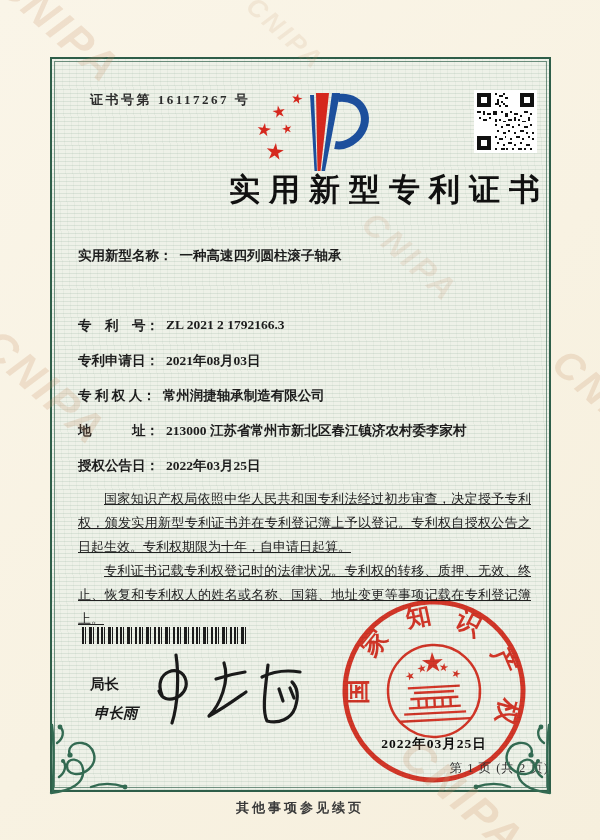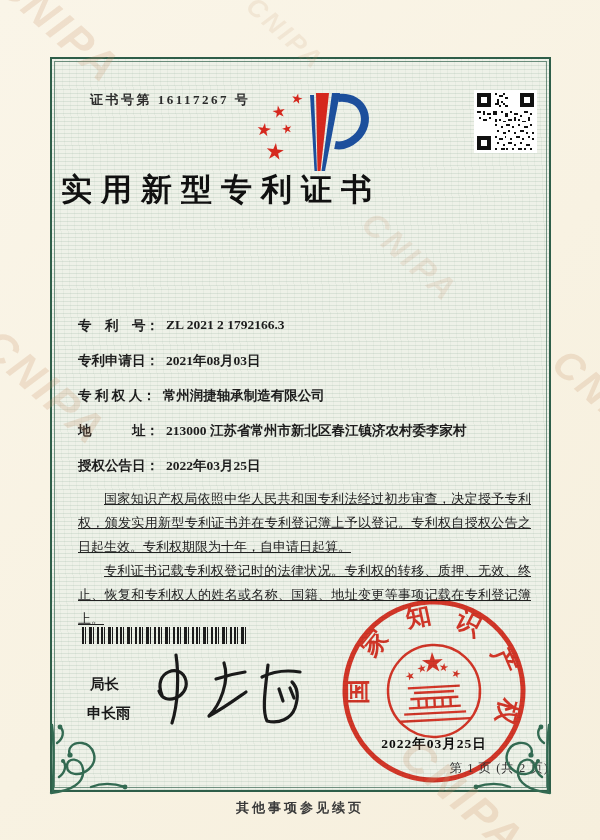--- a/index.html
+++ b/index.html
@@ -22,7 +22,7 @@
   }
   .abs{position:absolute;}
   .cert-no{left:24px; top:32px; font-size:13px; letter-spacing:2.5px; font-weight:600; color:#2b2b2b;margin-left:14px;}
-  .title{left:0; top:110px; width:100%; text-align:left; font-size:31px; font-weight:bold;
+  .title{left:0; top:110px; width:100%; text-align:right; font-size:31px; font-weight:bold;
          letter-spacing:9px; padding-left:9px; box-sizing:border-box; color:#101010;}
   .row{position:absolute; left:26px; width:460px; display:flex; font-size:13.5px; font-weight:600; color:#1d1d1d; white-space:nowrap;}
   .row .lbl{flex:0 0 auto; margin-right:7px;}

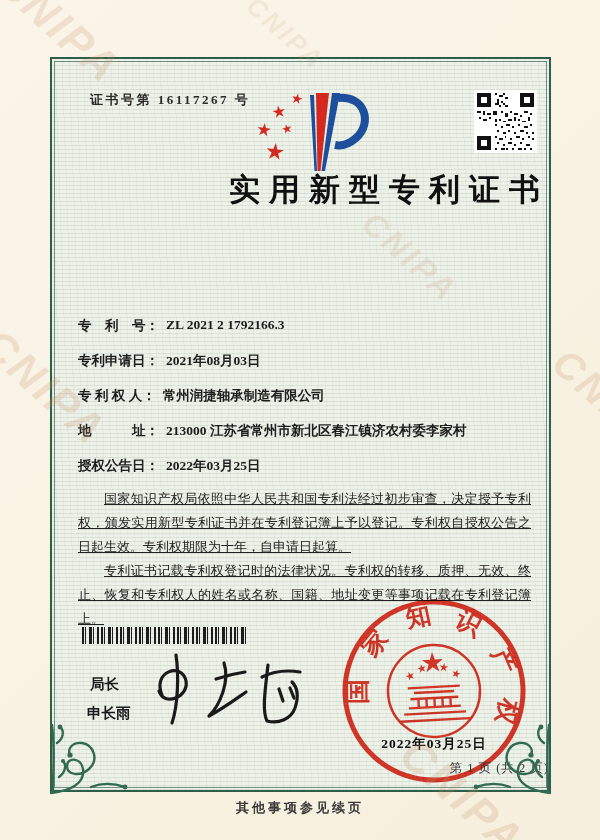--- a/index.html
+++ b/index.html
@@ -158,6 +158,10 @@
 
     <div class="abs title">实用新型专利证书</div>
 
+    <div class="row" style="top:188px">
+      <span class="lbl">实用新型名称：</span>
+      <span class="val">一种高速四列圆柱滚子轴承</span>
+    </div>
     <div class="row" style="top:258px">
       <span class="lbl">专　利　号：</span>
       <span class="val">ZL 2021 2 1792166.3</span>

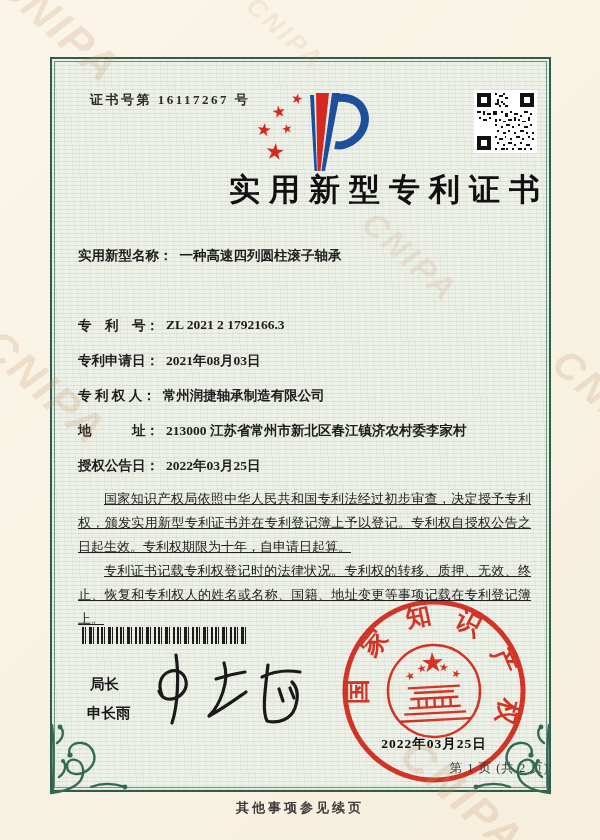--- a/index.html
+++ b/index.html
@@ -34,7 +34,7 @@
       transparent 4px 7px,#1c1c1c 7px 10px,transparent 10px 11px,#1c1c1c 11px 12px,
       transparent 12px 15px,#1c1c1c 15px 17px,transparent 17px 19px);}
   .signer-title{left:38px; top:616px; font-size:14.5px; font-weight:700; color:#1a1a1a;}
-  .signer-name{left:35px; top:645px; font-size:14.5px; font-weight:700; color:#1a1a1a;}
+  .signer-name{left:42px; top:645px; font-size:14.5px; font-weight:700; color:#1a1a1a;font-style:italic;}
   .signature{left:80px; top:590px; width:195px; height:80px;}
   .seal{left:286px; top:536px; width:192px; height:192px; mix-blend-mode:multiply; transform:rotate(-3deg);}
   .seal-date{left:286px; top:676px; width:192px; text-align:center; font-size:13.5px;

